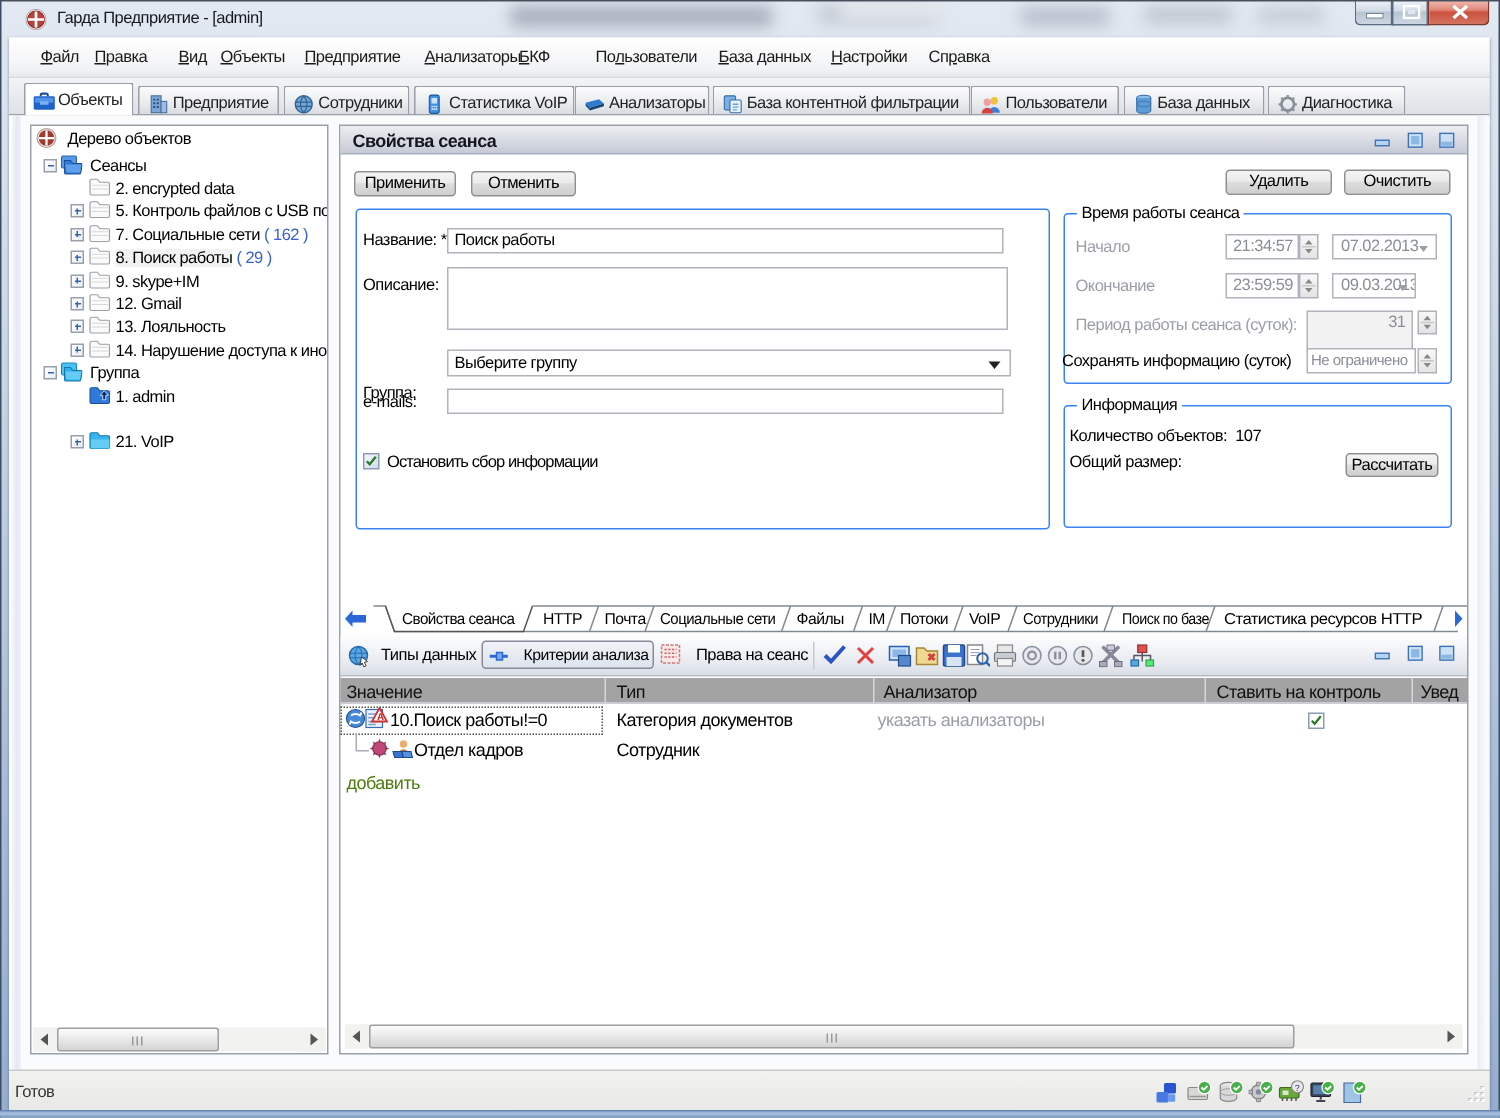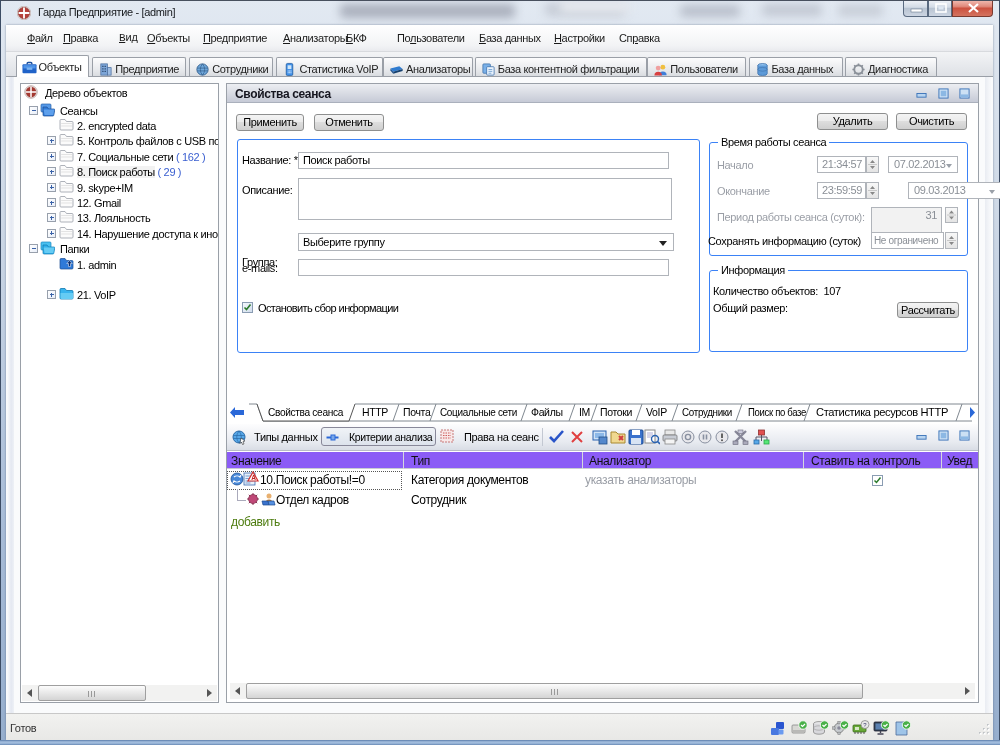--- a/index.html
+++ b/index.html
@@ -122,7 +122,7 @@
 <div class="abs" id="menubar">
   <span class="mi" style="left:21px;"><u>Ф</u>айл</span>
   <span class="mi" style="left:57px;"><u>П</u>равка</span>
-  <span class="mi" style="left:113px;font-family:Liberation Mono, monospace;"><u>В</u>ид</span>
+  <span class="mi" style="left:113px;"><u>В</u>ид</span>
   <span class="mi" style="left:141px;"><u>О</u>бъекты</span>
   <span class="mi" style="left:197px;"><u>П</u>редприятие</span>
   <span class="mi" style="left:277px;"><u>А</u>нализаторы</span>

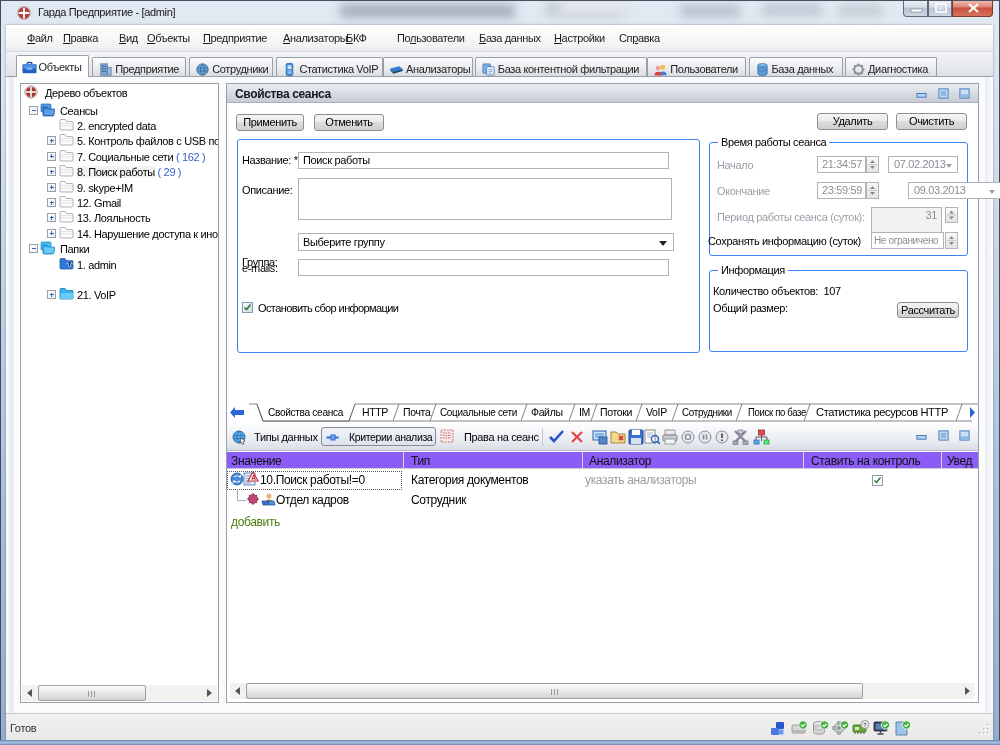--- a/index.html
+++ b/index.html
@@ -369,7 +369,7 @@
           <path d="M5.5 3 L8 6 L3 6 Z M5.5 12 L3 9 L8 9 Z" fill="#888"></path>
           <path d="M1 7.5 h9" stroke="#c8c8c8" stroke-width="1"></path>
         </svg></div>
-    <div class="field gray" style="left:681px;top:98px;width:93px;height:17px;line-height:15px;padding-left:5px;">09.03.2013
+    <div class="field gray" style="left:661px;top:98px;width:56px;height:17px;line-height:15px;padding-left:5px;">09.03.2013
       <span class="arrow" style="right:5px;top:7px;border-left:3.5px solid transparent;border-right:3.5px solid transparent;border-top:4px solid #9aa0a8;"></span></div>
     <span class="lbl11 gray" style="left:490px;top:127px;">Период работы сеанса (суток):</span>
     <div class="field gray" style="left:644px;top:123px;width:71px;height:28px;line-height:14px;text-align:right;padding-right:4px;background:#f2f2f2;">31</div>

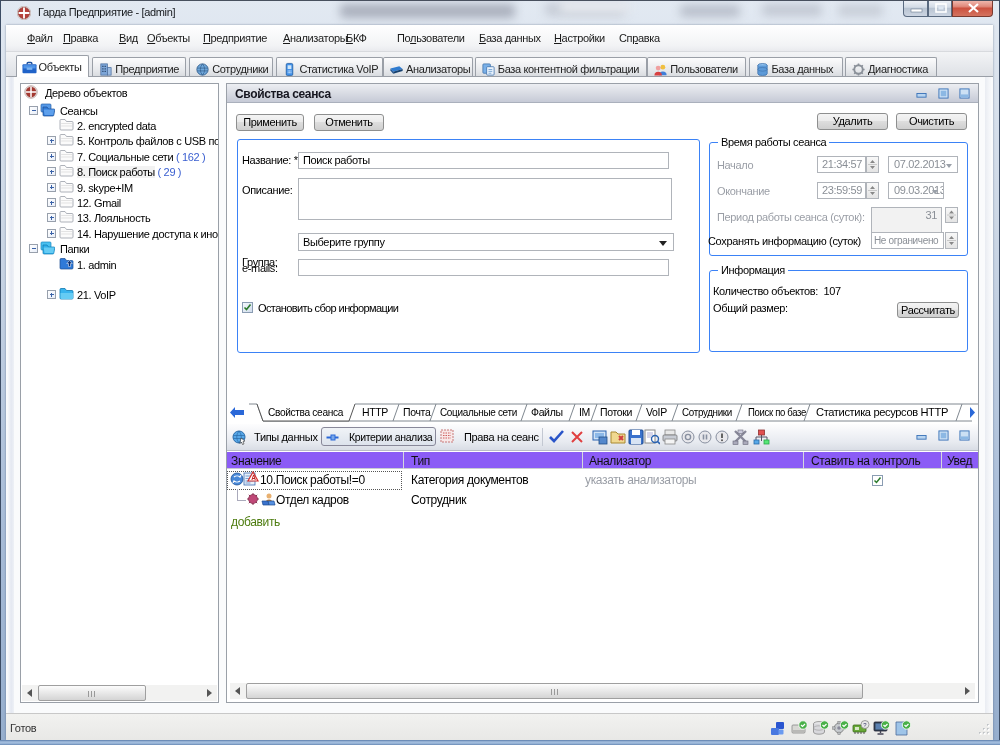--- a/index.html
+++ b/index.html
@@ -291,7 +291,7 @@
           <path d="M3 4 h4 l1.5 2 H14 a.8.8 0 0 1 .8.8 l-1 5.4 a1 1 0 0 1-1 .8 H4 a1 1 0 0 1-1-.8 Z" fill="#30b0ec" stroke="#0f78b0" stroke-width=".7"></path>
           <path d="M3.6 6.6 h10.6 l-.9 5.4 H4.6 Z" fill="#66ccf4"></path>
         </svg>
-      <span class="txt" style="left:39px;">Папки</span>
+      <span class="txt" style="left:39px;">Группа</span>
       </div>
     <div class="trow" style="top:172.6px;">
       <svg class="abs" style="left:38px;top:0;width:15px;height:13px;" viewBox="0 0 15 13">

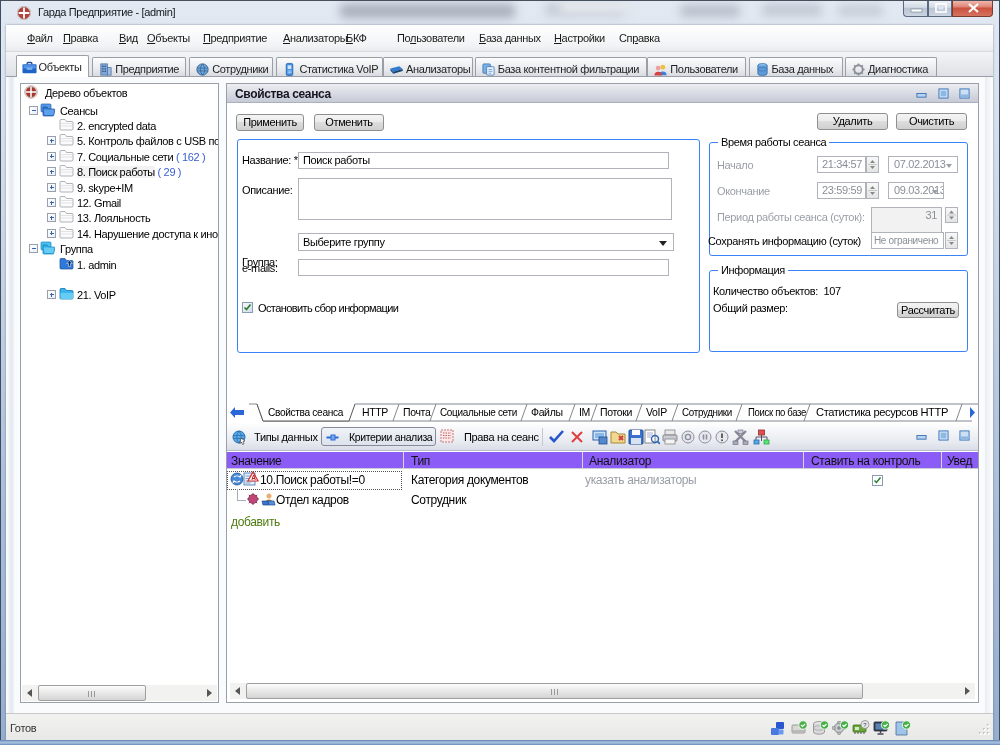--- a/index.html
+++ b/index.html
@@ -509,7 +509,7 @@
           <rect x="2" y="7" width="8" height="3" fill="#8cb8e4"></rect>
         </svg>
     </div>
-    <div class="abs" id="gridhdr" style="left:0;top:368px;width:751px;height:17px;background:#8b5cf6;border-bottom:1px solid #c9ccd2;">
+    <div class="abs" id="gridhdr" style="left:0;top:368px;width:751px;height:17px;background:#a3a3a3;border-bottom:1px solid #c9ccd2;">
       <span class="ghd" style="left:4px;">Значение</span>
       <span class="ghd" style="left:184px;">Тип</span>
       <span class="ghd" style="left:362px;">Анализатор</span>

